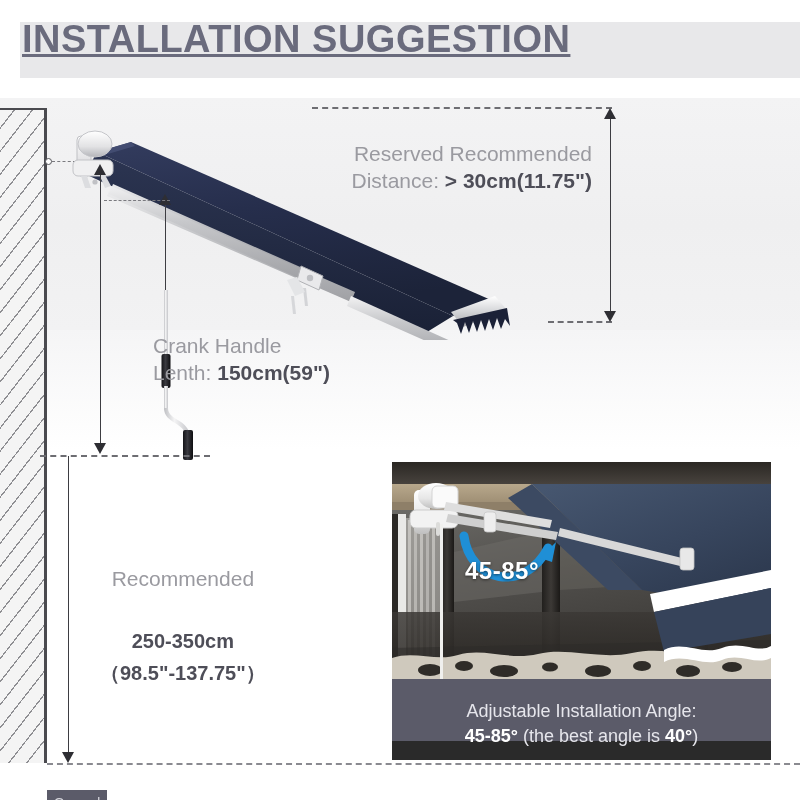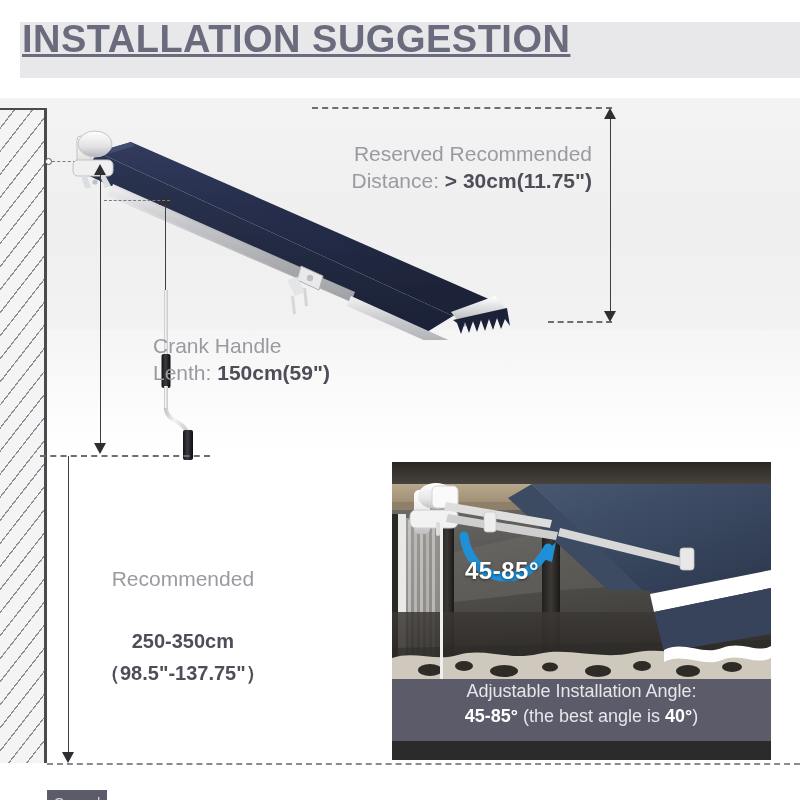--- a/index.html
+++ b/index.html
@@ -210,7 +210,7 @@
     font-size: 18px;
     line-height: 25px;
     text-align: center;
-    padding-top: 0;
+    padding-top: 20px;
     box-sizing: border-box;
   }
   #inset-caption b { font-weight: bold; color: #ffffff; }

